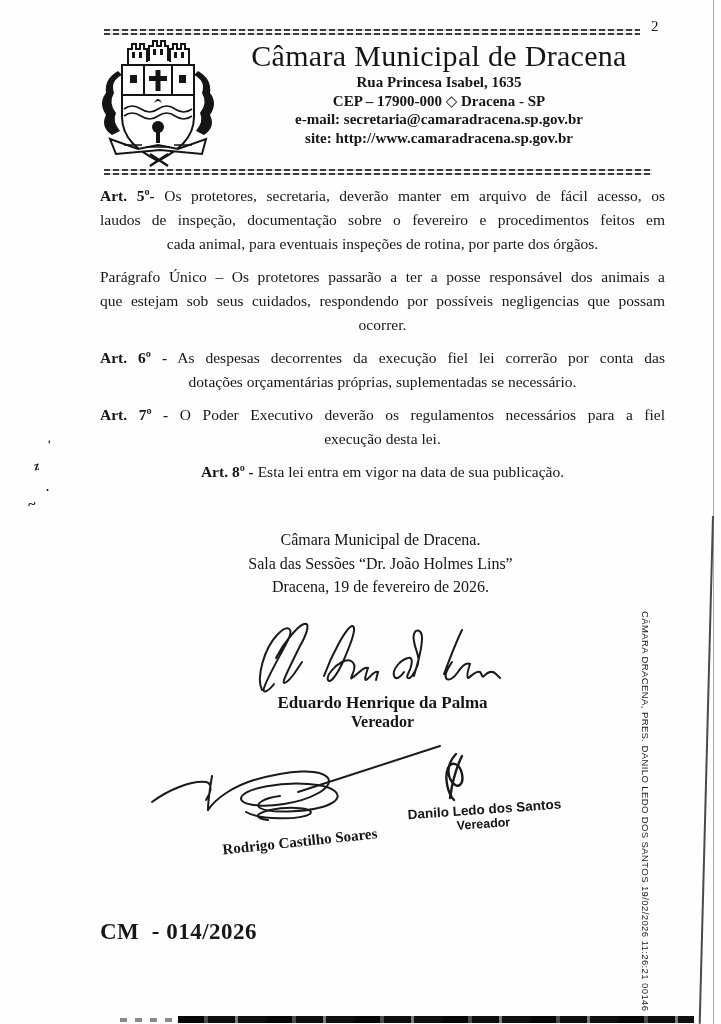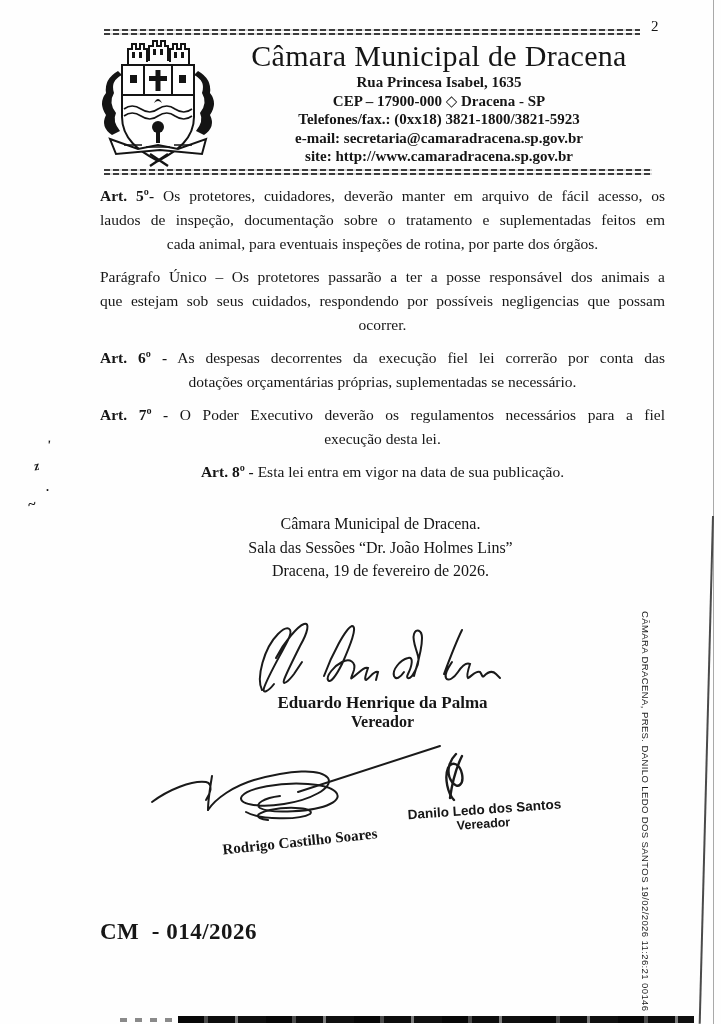--- a/index.html
+++ b/index.html
@@ -129,7 +129,6 @@
       <div class="title">Câmara Municipal de Dracena</div>
       <div class="addr">Rua Princesa Isabel, 1635</div>
       <div class="addr">CEP – 17900-000  ◇  Dracena - SP</div>
-      <div class="addr">Telefones/fax.: (0xx18) 3821-1800/3821-5923</div>
       <div class="addr">e-mail: secretaria@camaradracena.sp.gov.br</div>
       <div class="addr">site: http://www.camaradracena.sp.gov.br</div>
     </div>

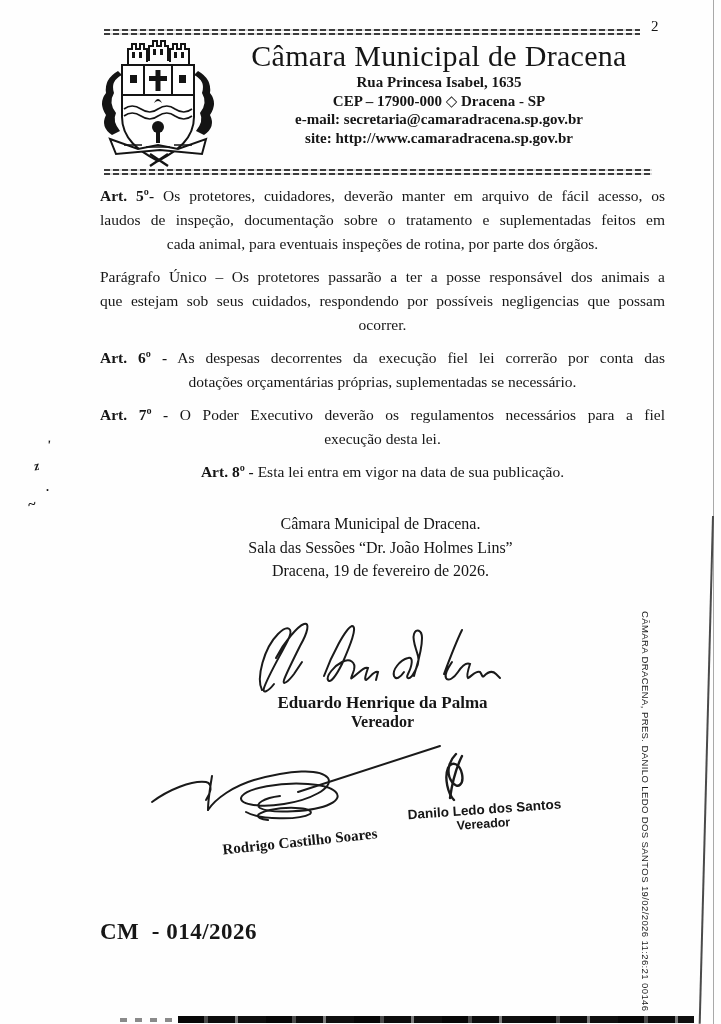--- a/index.html
+++ b/index.html
@@ -141,7 +141,7 @@
 
   <div class="body-text">
     <div class="para">
-      <div class="line jline"><b>Art. 5º-</b><span> Os protetores, cuidadores, deverão manter em arquivo de fácil acesso, os</span></div>
+      <div class="line jline"><b>Art. 5º-</b><span> Os protetores, secretaria, deverão manter em arquivo de fácil acesso, os</span></div>
       <div class="line jline">laudos de inspeção, documentação sobre o tratamento e suplementadas feitos em</div>
       <div class="line">cada animal, para eventuais inspeções de rotina, por parte dos órgãos.</div>
     </div>

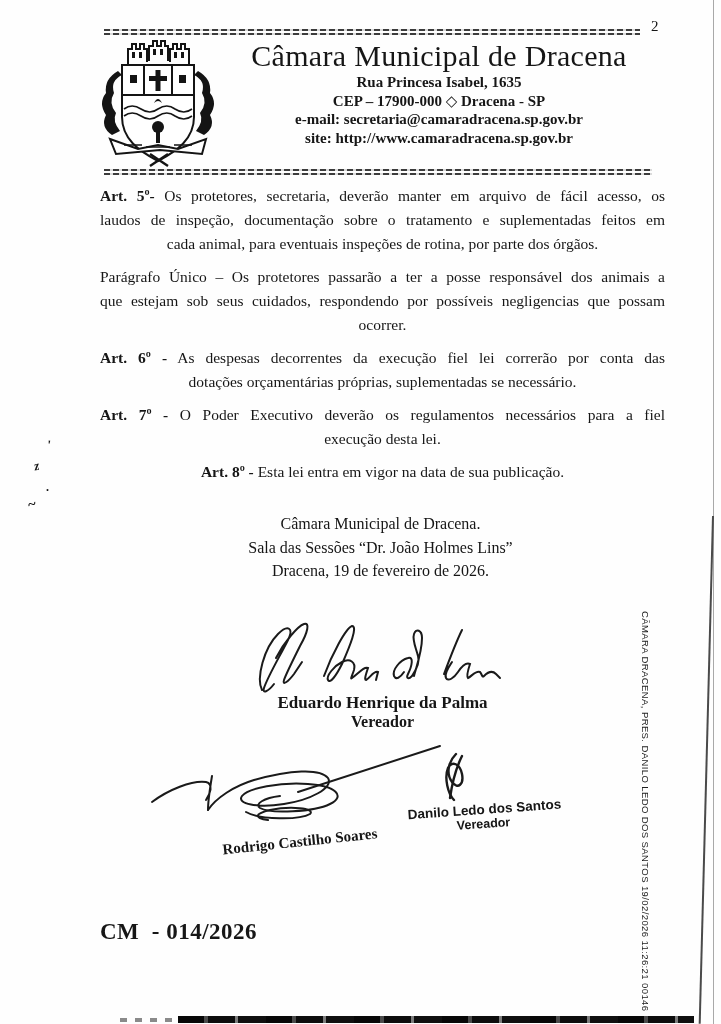--- a/index.html
+++ b/index.html
@@ -142,7 +142,7 @@
   <div class="body-text">
     <div class="para">
       <div class="line jline"><b>Art. 5º-</b><span> Os protetores, secretaria, deverão manter em arquivo de fácil acesso, os</span></div>
-      <div class="line jline">laudos de inspeção, documentação sobre o tratamento e suplementadas feitos em</div>
+      <div class="line jline">laudos de inspeção, documentação sobre o fevereiro e procedimentos feitos em</div>
       <div class="line">cada animal, para eventuais inspeções de rotina, por parte dos órgãos.</div>
     </div>
     <div class="para">

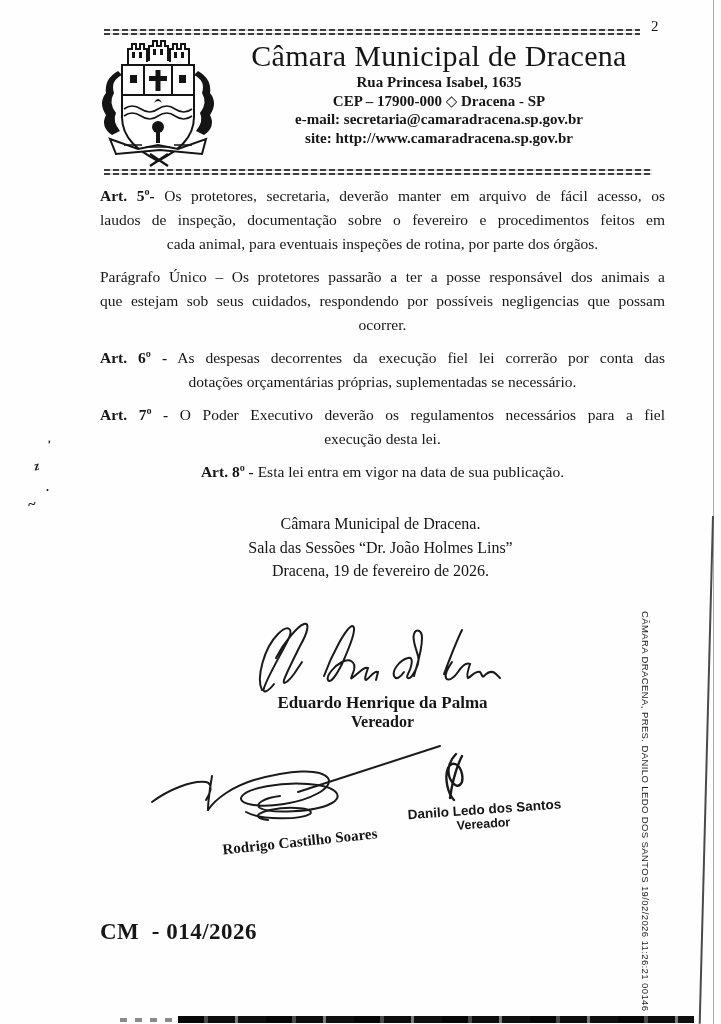--- a/index.html
+++ b/index.html
@@ -28,7 +28,7 @@
   .jline{text-align:justify;text-align-last:justify;white-space:normal;}
   .para b{font-weight:bold;}
   
-  .closing{position:absolute;left:100px;top:512px;width:561px;
+  .closing{position:absolute;left:100px;top:528px;width:561px;
     text-align:center;font-size:16px;line-height:23.5px;}
   .sig1{position:absolute;left:235px;top:618px;width:295px;text-align:center;}
   .sig1 .name{font-weight:bold;font-size:17px;line-height:21px;margin-top:-4px;}

